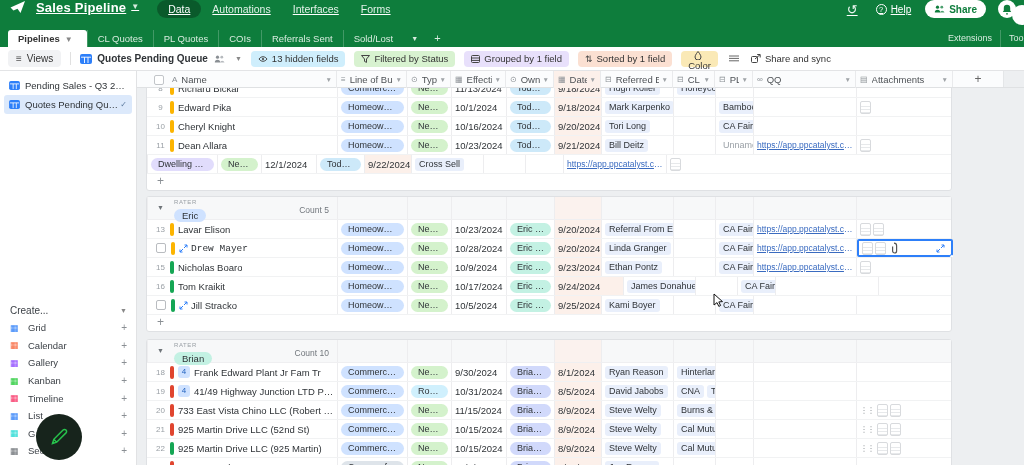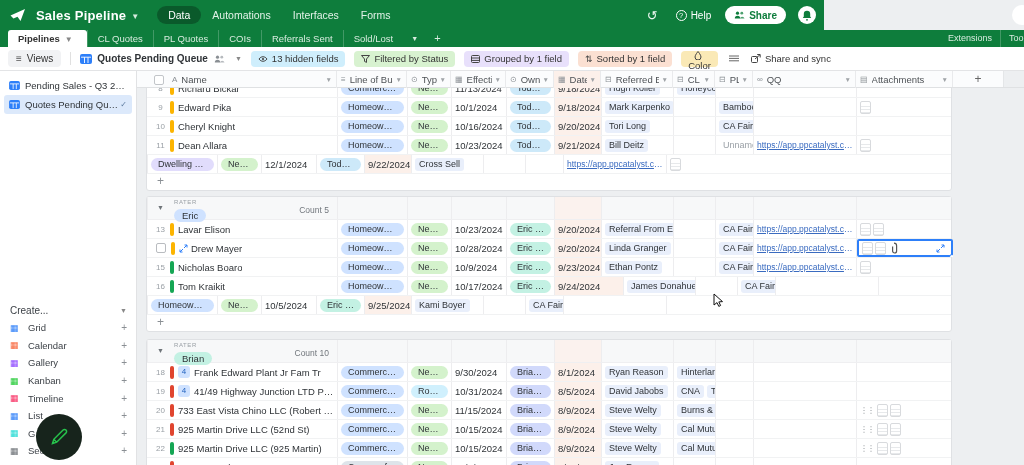--- a/index.html
+++ b/index.html
@@ -7,8 +7,8 @@
     -webkit-font-smoothing:antialiased;}
   *{box-sizing:border-box;}
   
-  .topbar{position:absolute;left:0;top:0;width:824px;height:30px;background:var(--brand-green);
-    display:flex;align-items:center;color:#fff;}
+  .topbar{position:absolute;left:0;top:0;width:1024px;height:30px;background:var(--brand-green);
+    display:flex;align-items:flex-start;color:#fff;text-decoration:underline;}
   .logo{margin:0 10px 0 10px;display:flex;align-items:center;}
   .app-title{font-size:13px;font-weight:bold;letter-spacing:.2px;}
   .tb-chev{font-size:8px;margin:2px 4px 0 5px;color:#d7ecdf;}

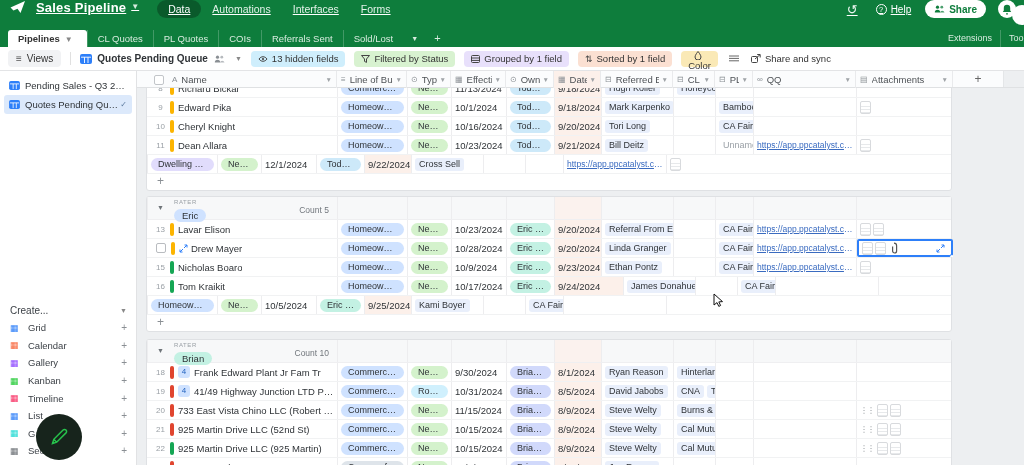--- a/index.html
+++ b/index.html
@@ -632,7 +632,7 @@
         </div>
       </div>
       <div class="grow">
-        <div class="cell namec" style="width: 190px; flex: 0 0 auto;">
+        <div class="cell namec" style="width: 190px; flex: 0 0 auto; font-family: Liberation Mono, monospace;">
           <span class="rcheck"></span>
           <span class="rbar bar-orange"></span>
           <span class="rexpand">

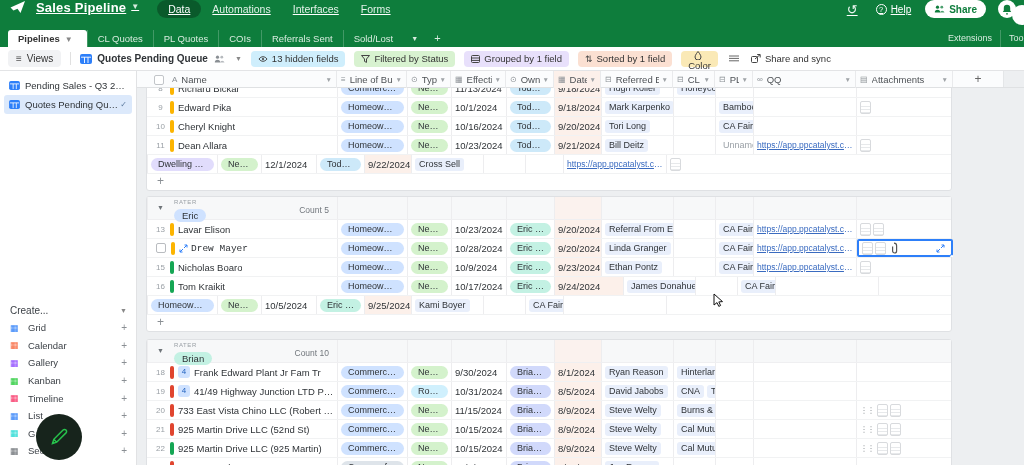--- a/index.html
+++ b/index.html
@@ -753,6 +753,16 @@
         <div class="cell" style="width: 97px; flex: 0 0 auto;"></div>
       </div>
       <div class="grow">
+        <div class="cell namec" style="width: 190px; flex: 0 0 auto;">
+          <span class="rcheck"></span>
+          <span class="rbar bar-green"></span>
+          <span class="rexpand">
+            <svg width="9" height="9" viewBox="0 0 9 9">
+              <path d="M5.5 1 H8 V3.5 M8 1 L5 4 M3.5 8 H1 V5.5 M1 8 L4 5" stroke="#2d7ff9" fill="none"></path>
+            </svg>
+          </span>
+          <span class="rname">Jill Stracko</span>
+        </div>
         <div class="cell" style="width: 70px; flex: 0 0 auto;">
           <span class="pill pill-blue">Homeowners</span>
         </div>

